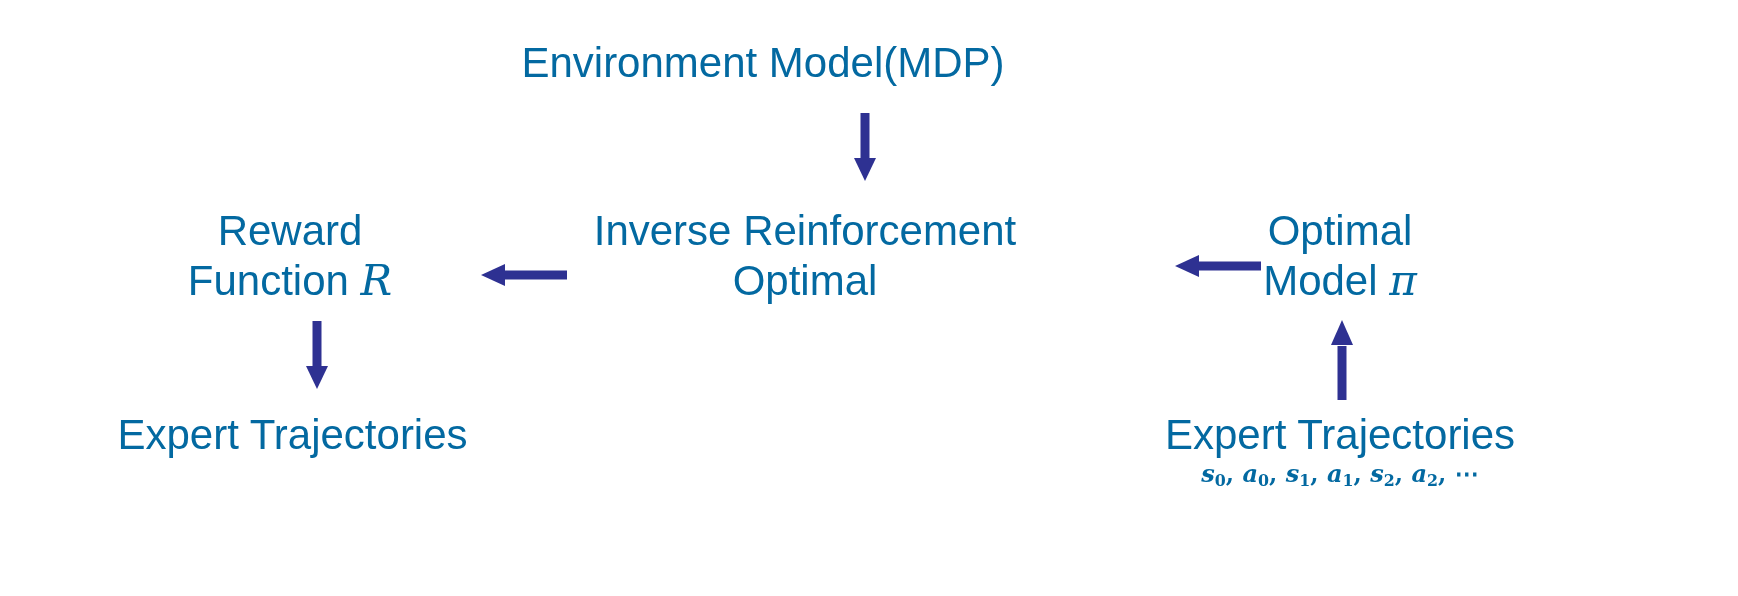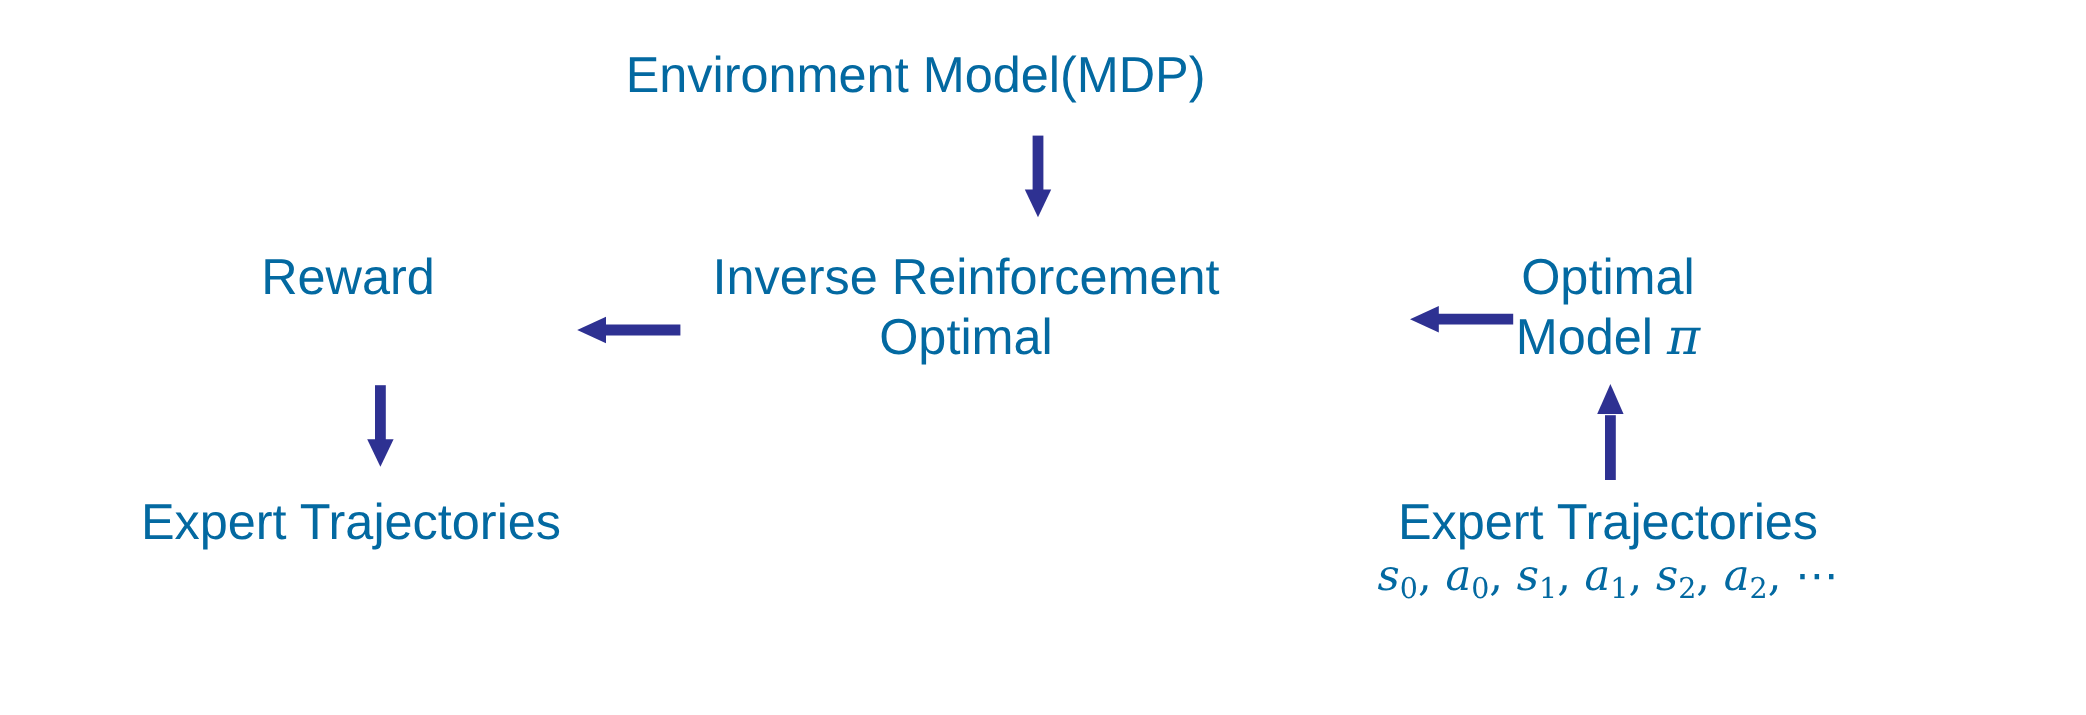--- a/index.html
+++ b/index.html
@@ -89,6 +89,7 @@
 
   <div class="node t-node" style="left:155px; top:206px; width:270px;">
     <span class="line">Reward</span>
+    <span class="line"><span>Function </span><span class="math">R</span></span>
   </div>
 
   <div class="arrow" style="left:305px; top:321px;">

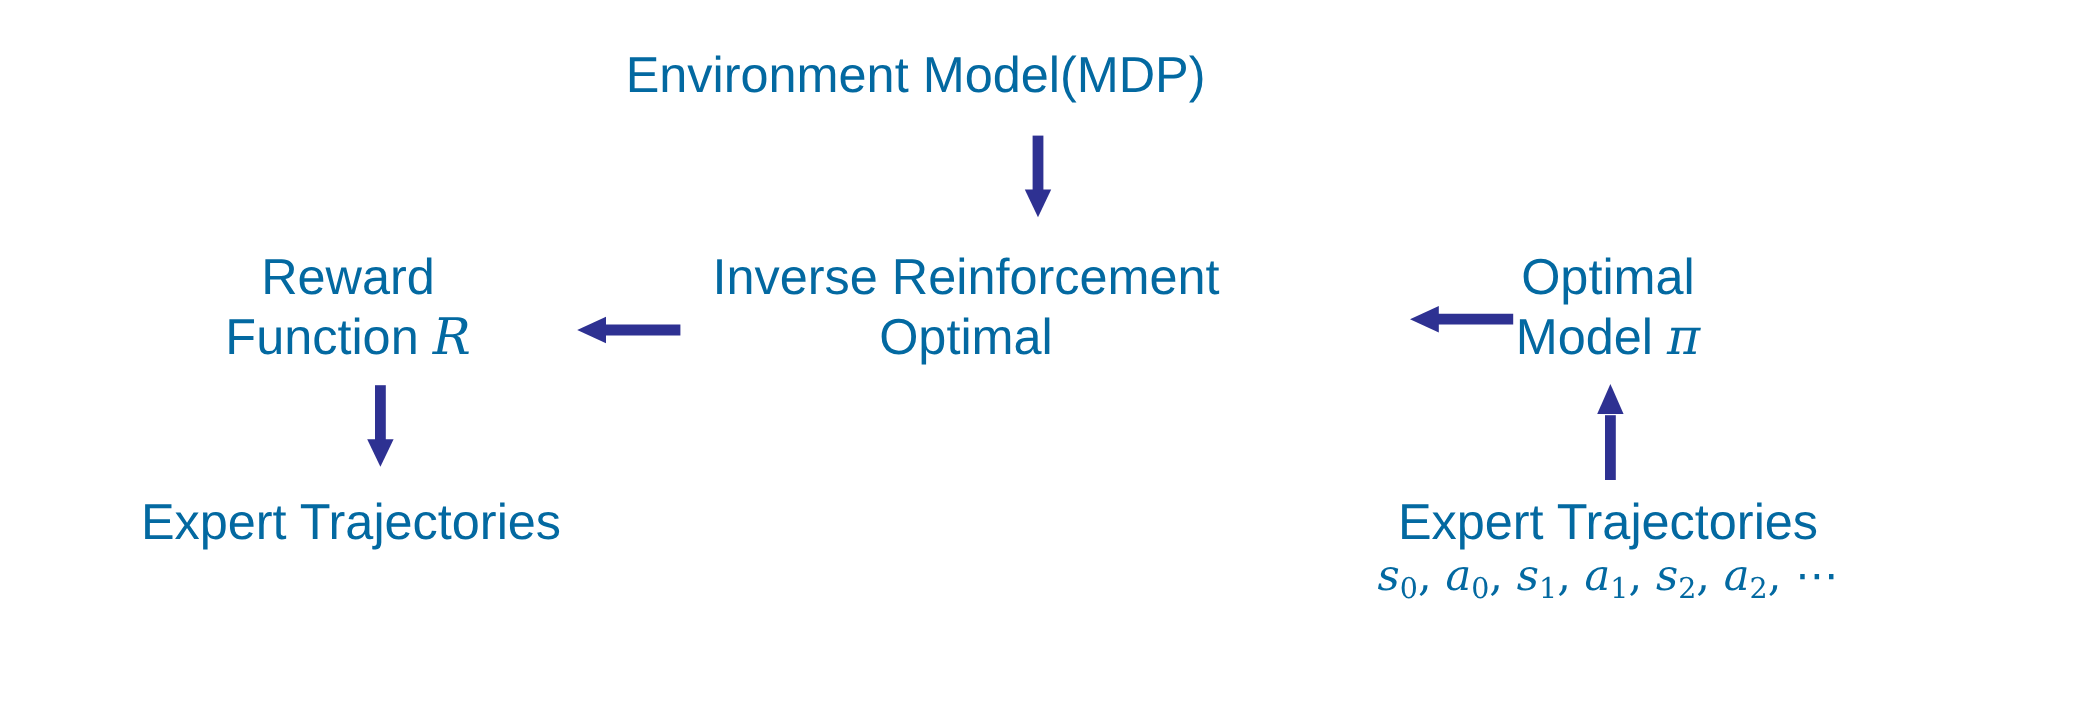--- a/index.html
+++ b/index.html
@@ -35,7 +35,8 @@
     font-size: 42px;
   }
   .t-sub {
-    font-size: 36px;
+    font-size: 24px;
+    font-weight: bold;
   }
   .math {
     font-family: "DejaVu Serif", "Liberation Serif", serif;

